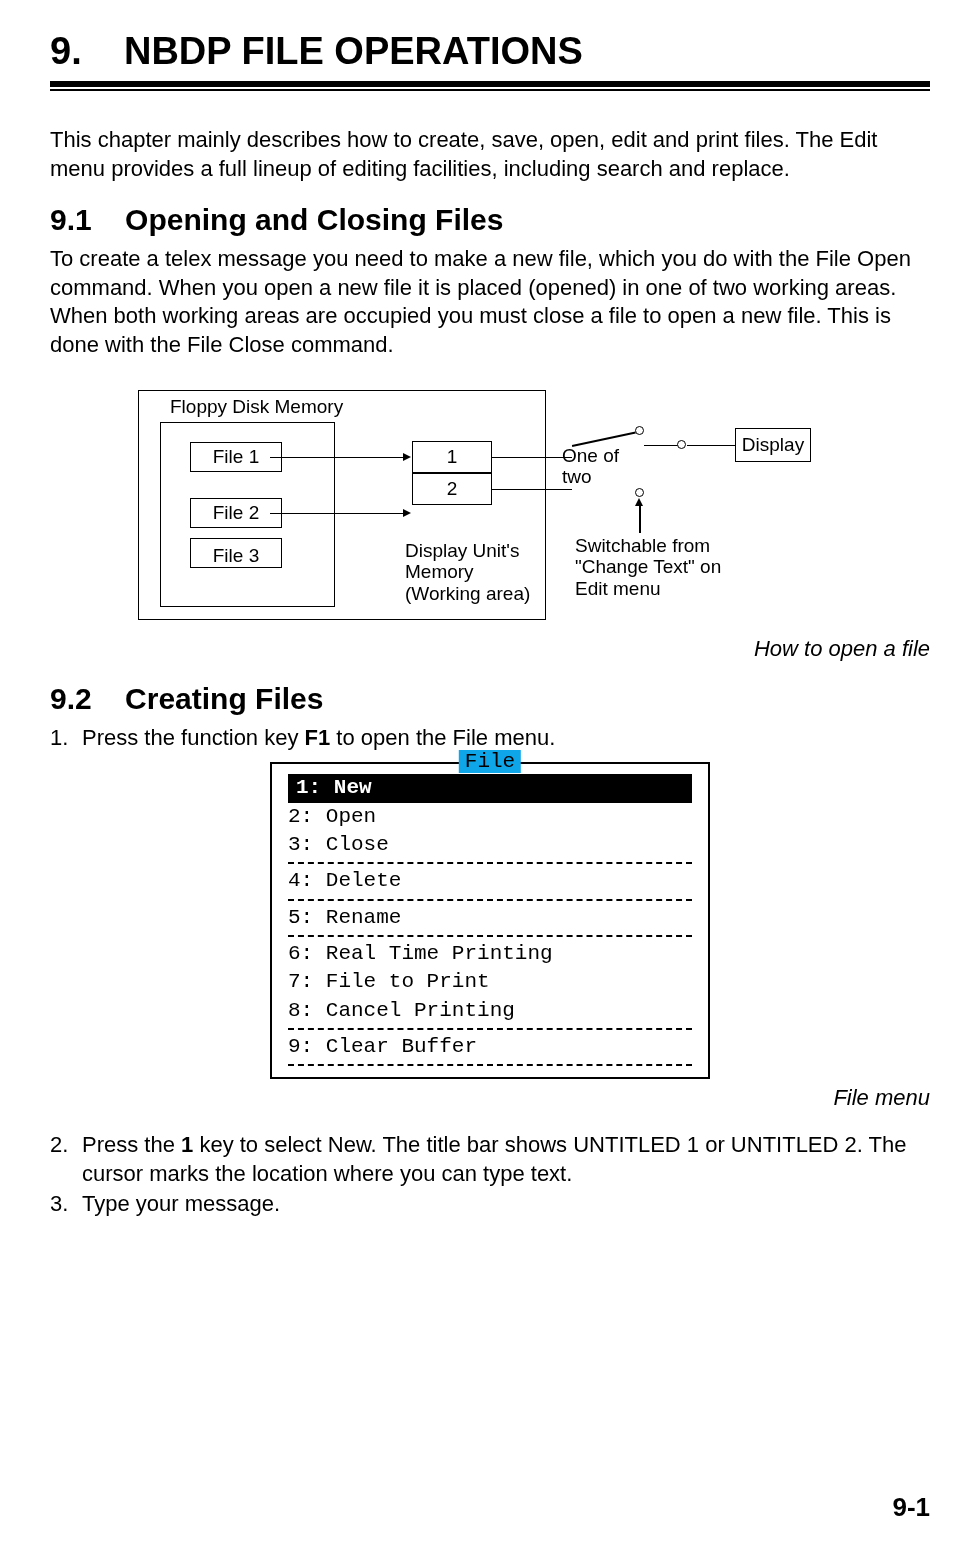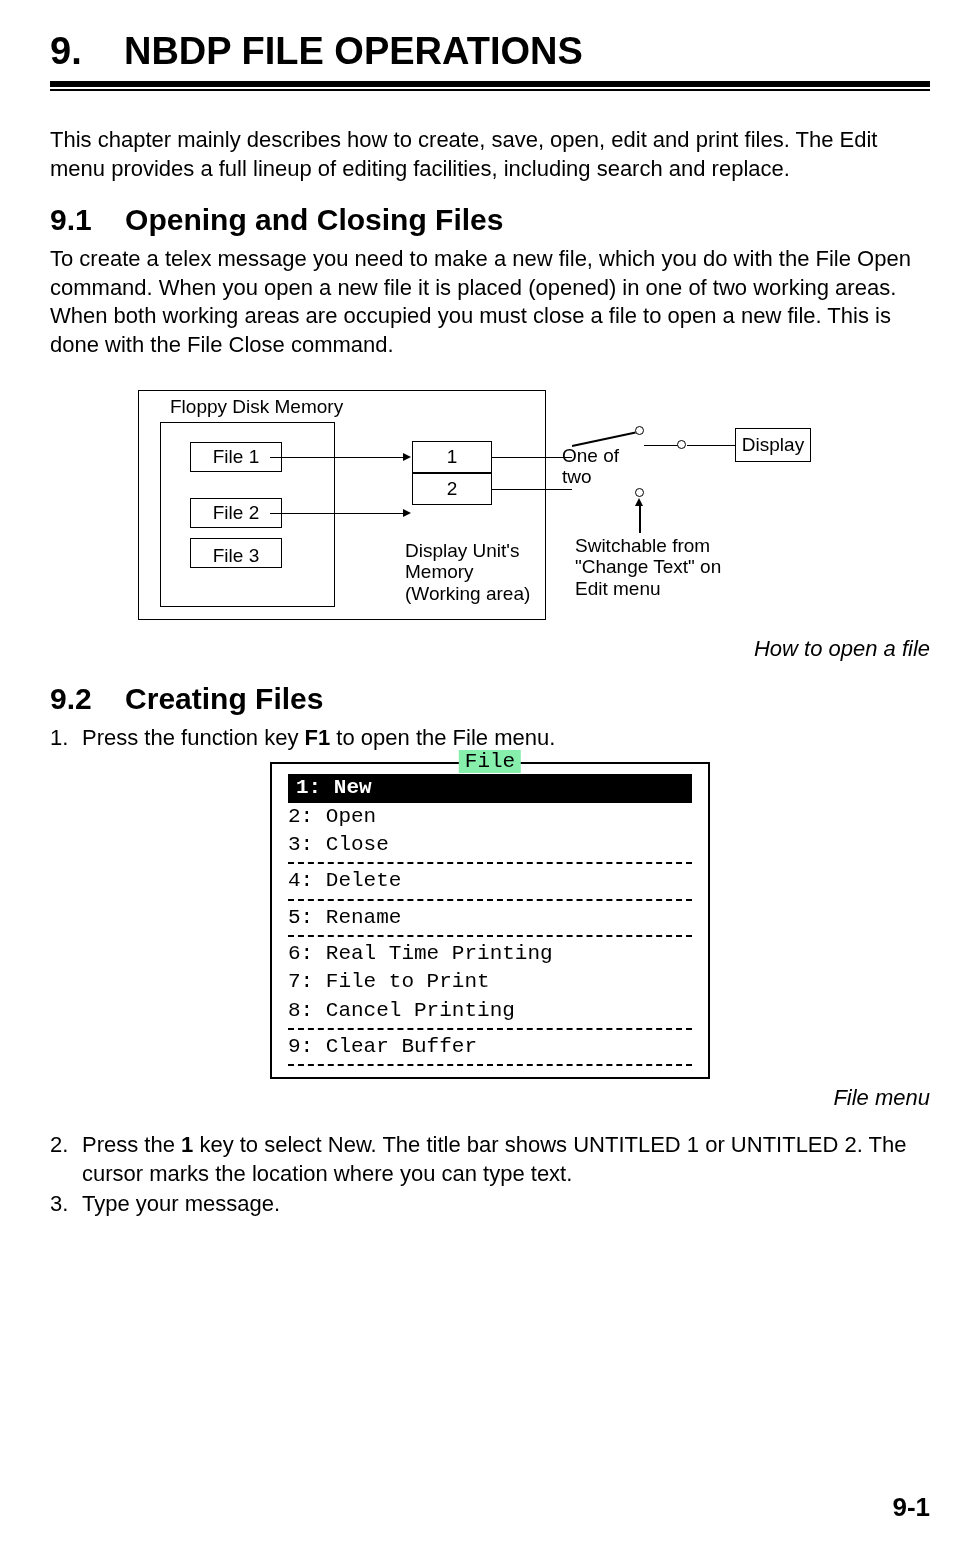--- a/index.html
+++ b/index.html
@@ -128,7 +128,7 @@
       top: -14px;
       left: 50%;
       transform: translateX(-50%);
-      background: #86efac;
+      background: #0ea5e9;
       padding: 0 6px;
       font-family: "Courier New", monospace;
       font-size: 21px;

